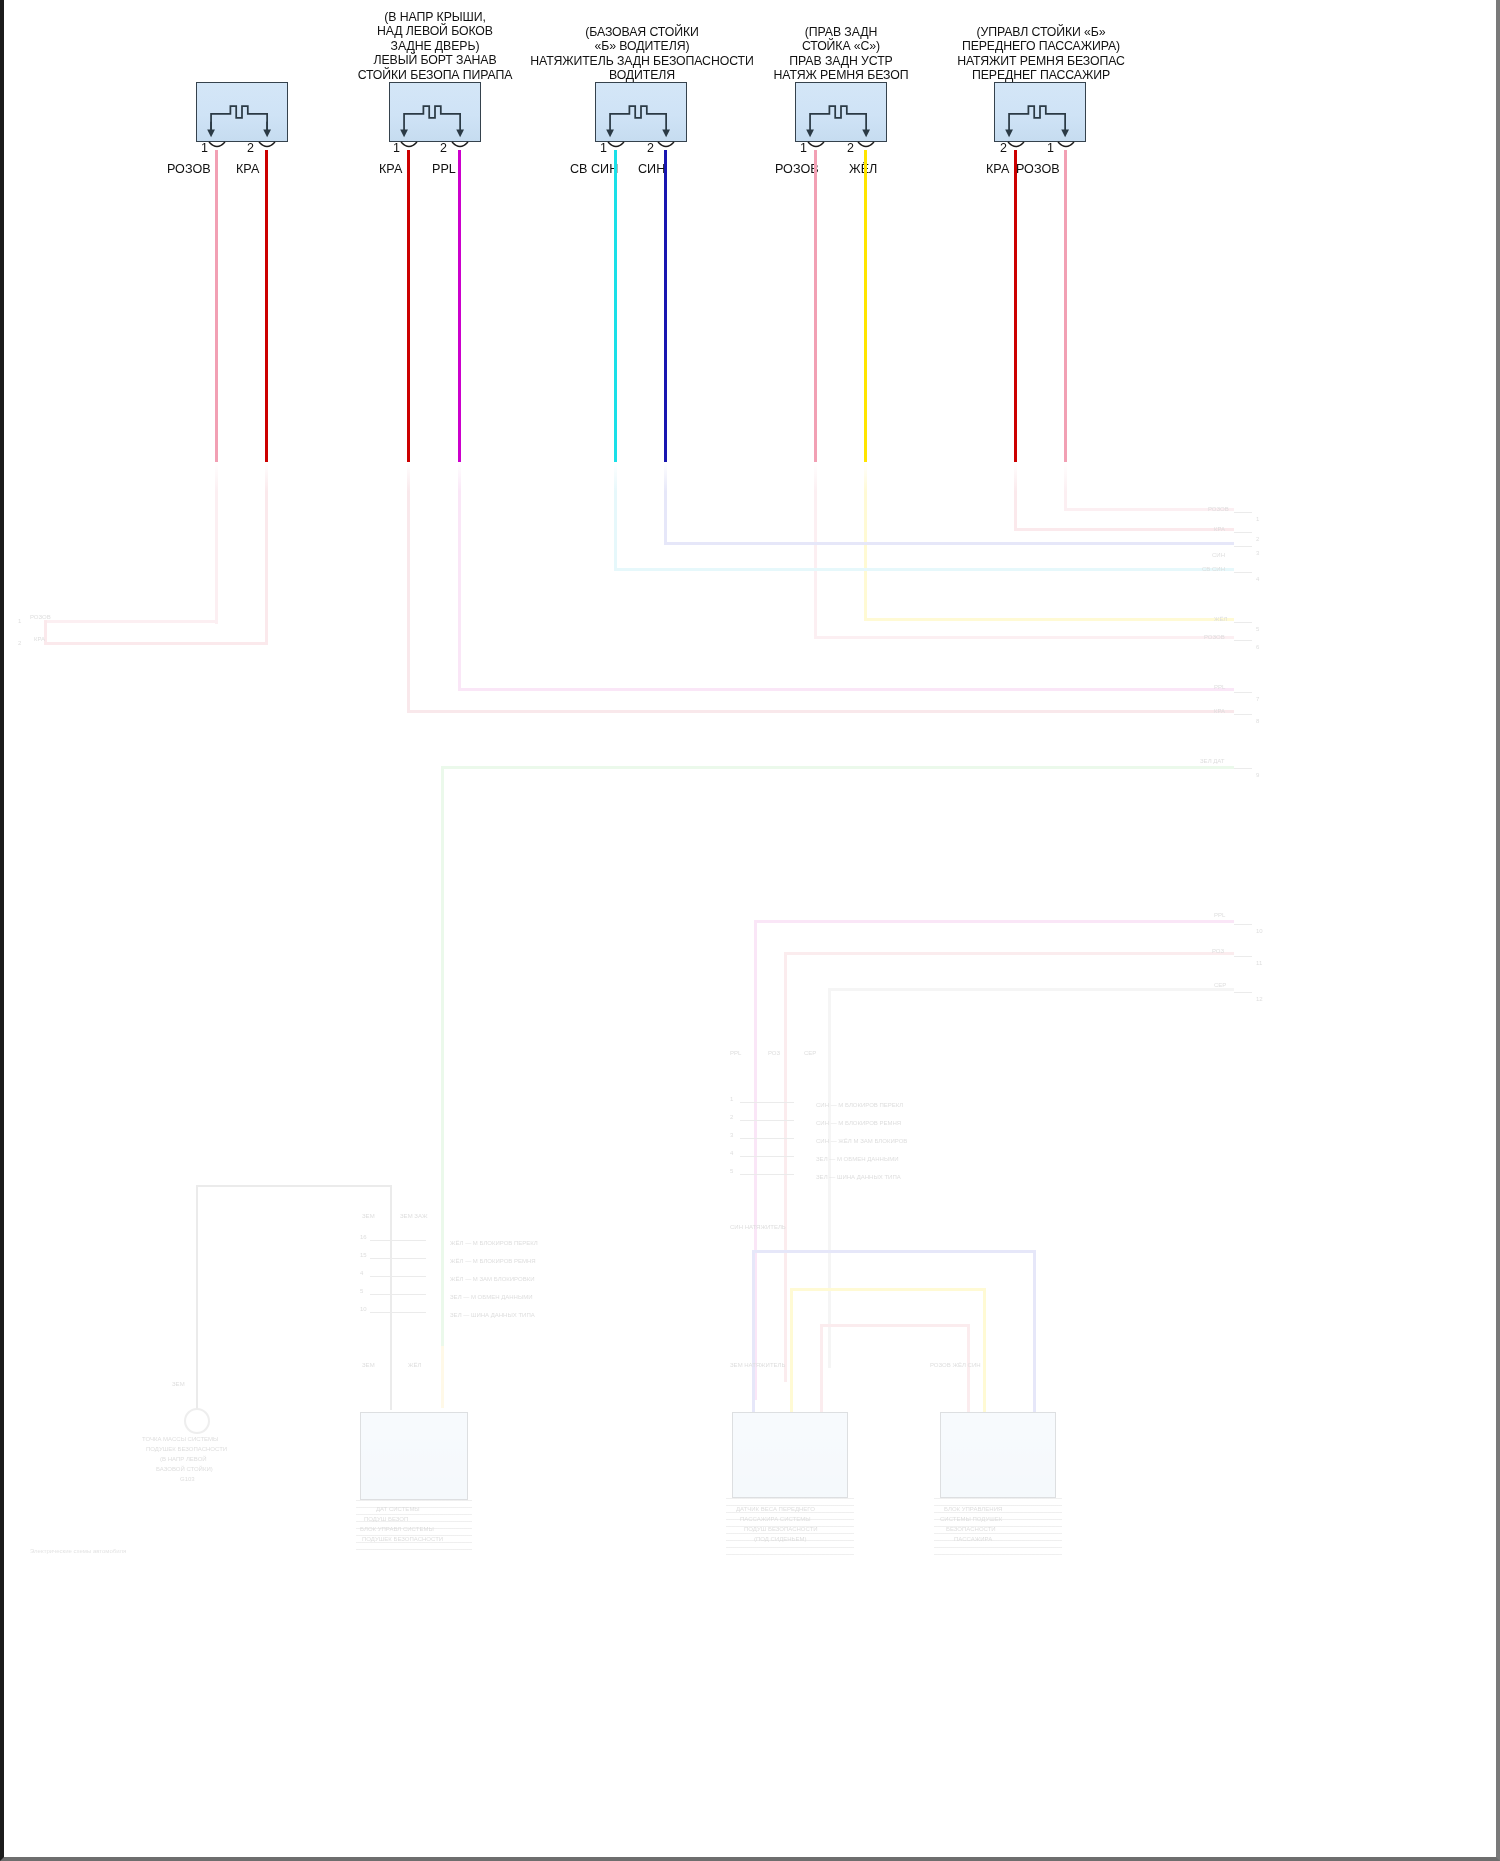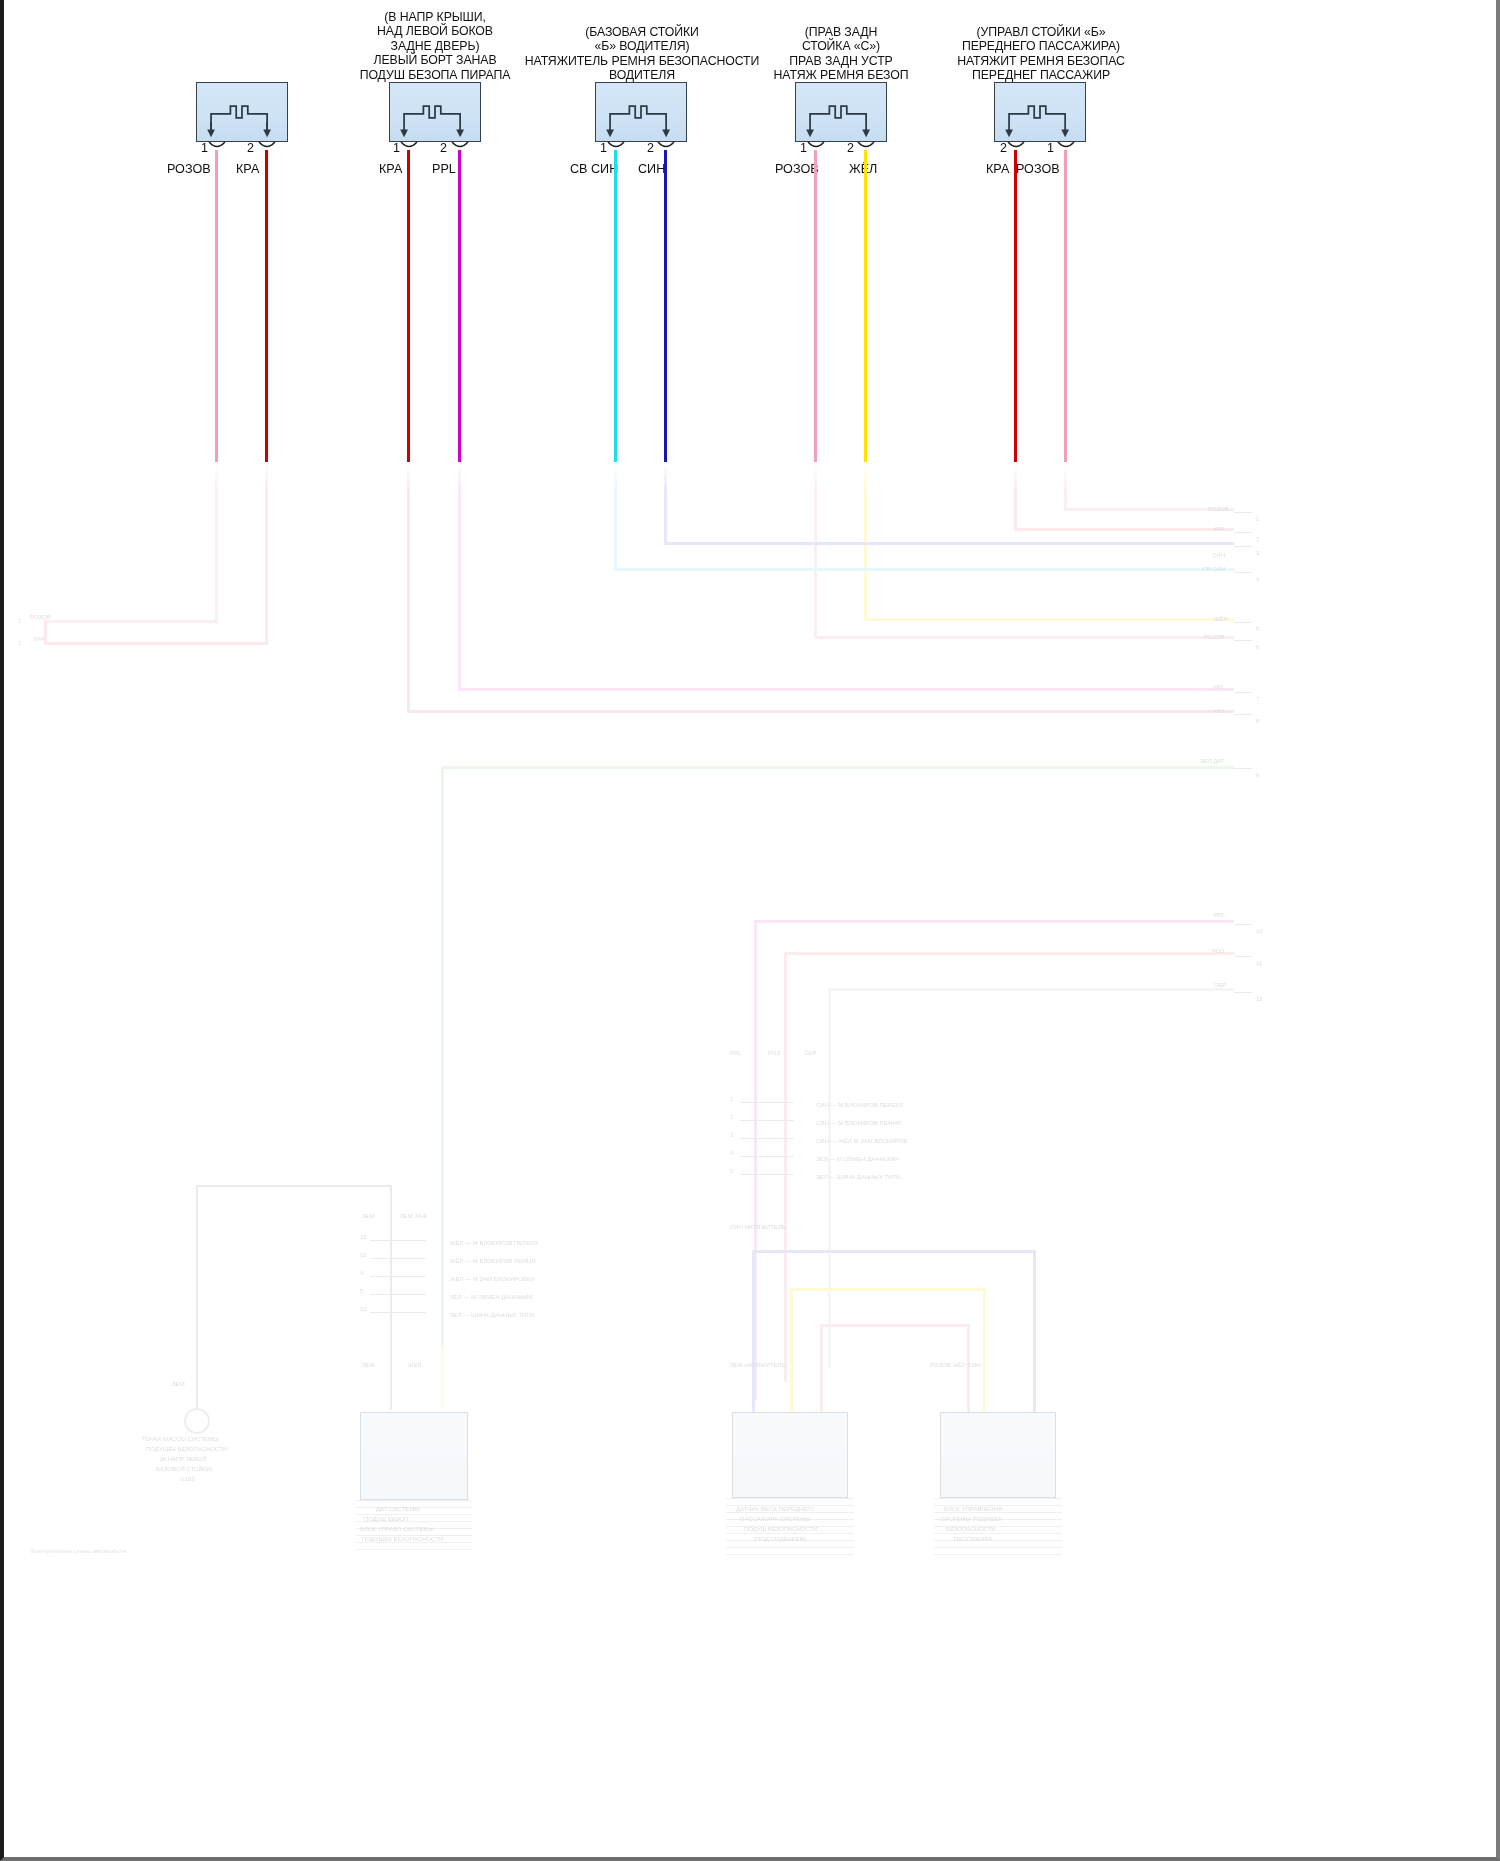--- a/index.html
+++ b/index.html
@@ -318,7 +318,7 @@
 НАД ЛЕВОЙ БОКОВ
 ЗАДНЕ ДВЕРЬ)
 ЛЕВЫЙ БОРТ ЗАНАВ
-ПОДУШ БЕЗОПА ПИРАПА</div>
+СТОЙКИ БЕЗОПА ПИРАПА</div>
       <div class="connector" style="left:385px; top:82px;">
         <svg class="conn-glyph" viewBox="0 0 92 60">
           <path d="M14 52 V32 H34 V24 H40 V36 H46 V24 H52 V32 H72 V52" fill="none" stroke="#2b3a45" stroke-width="1.8"></path>

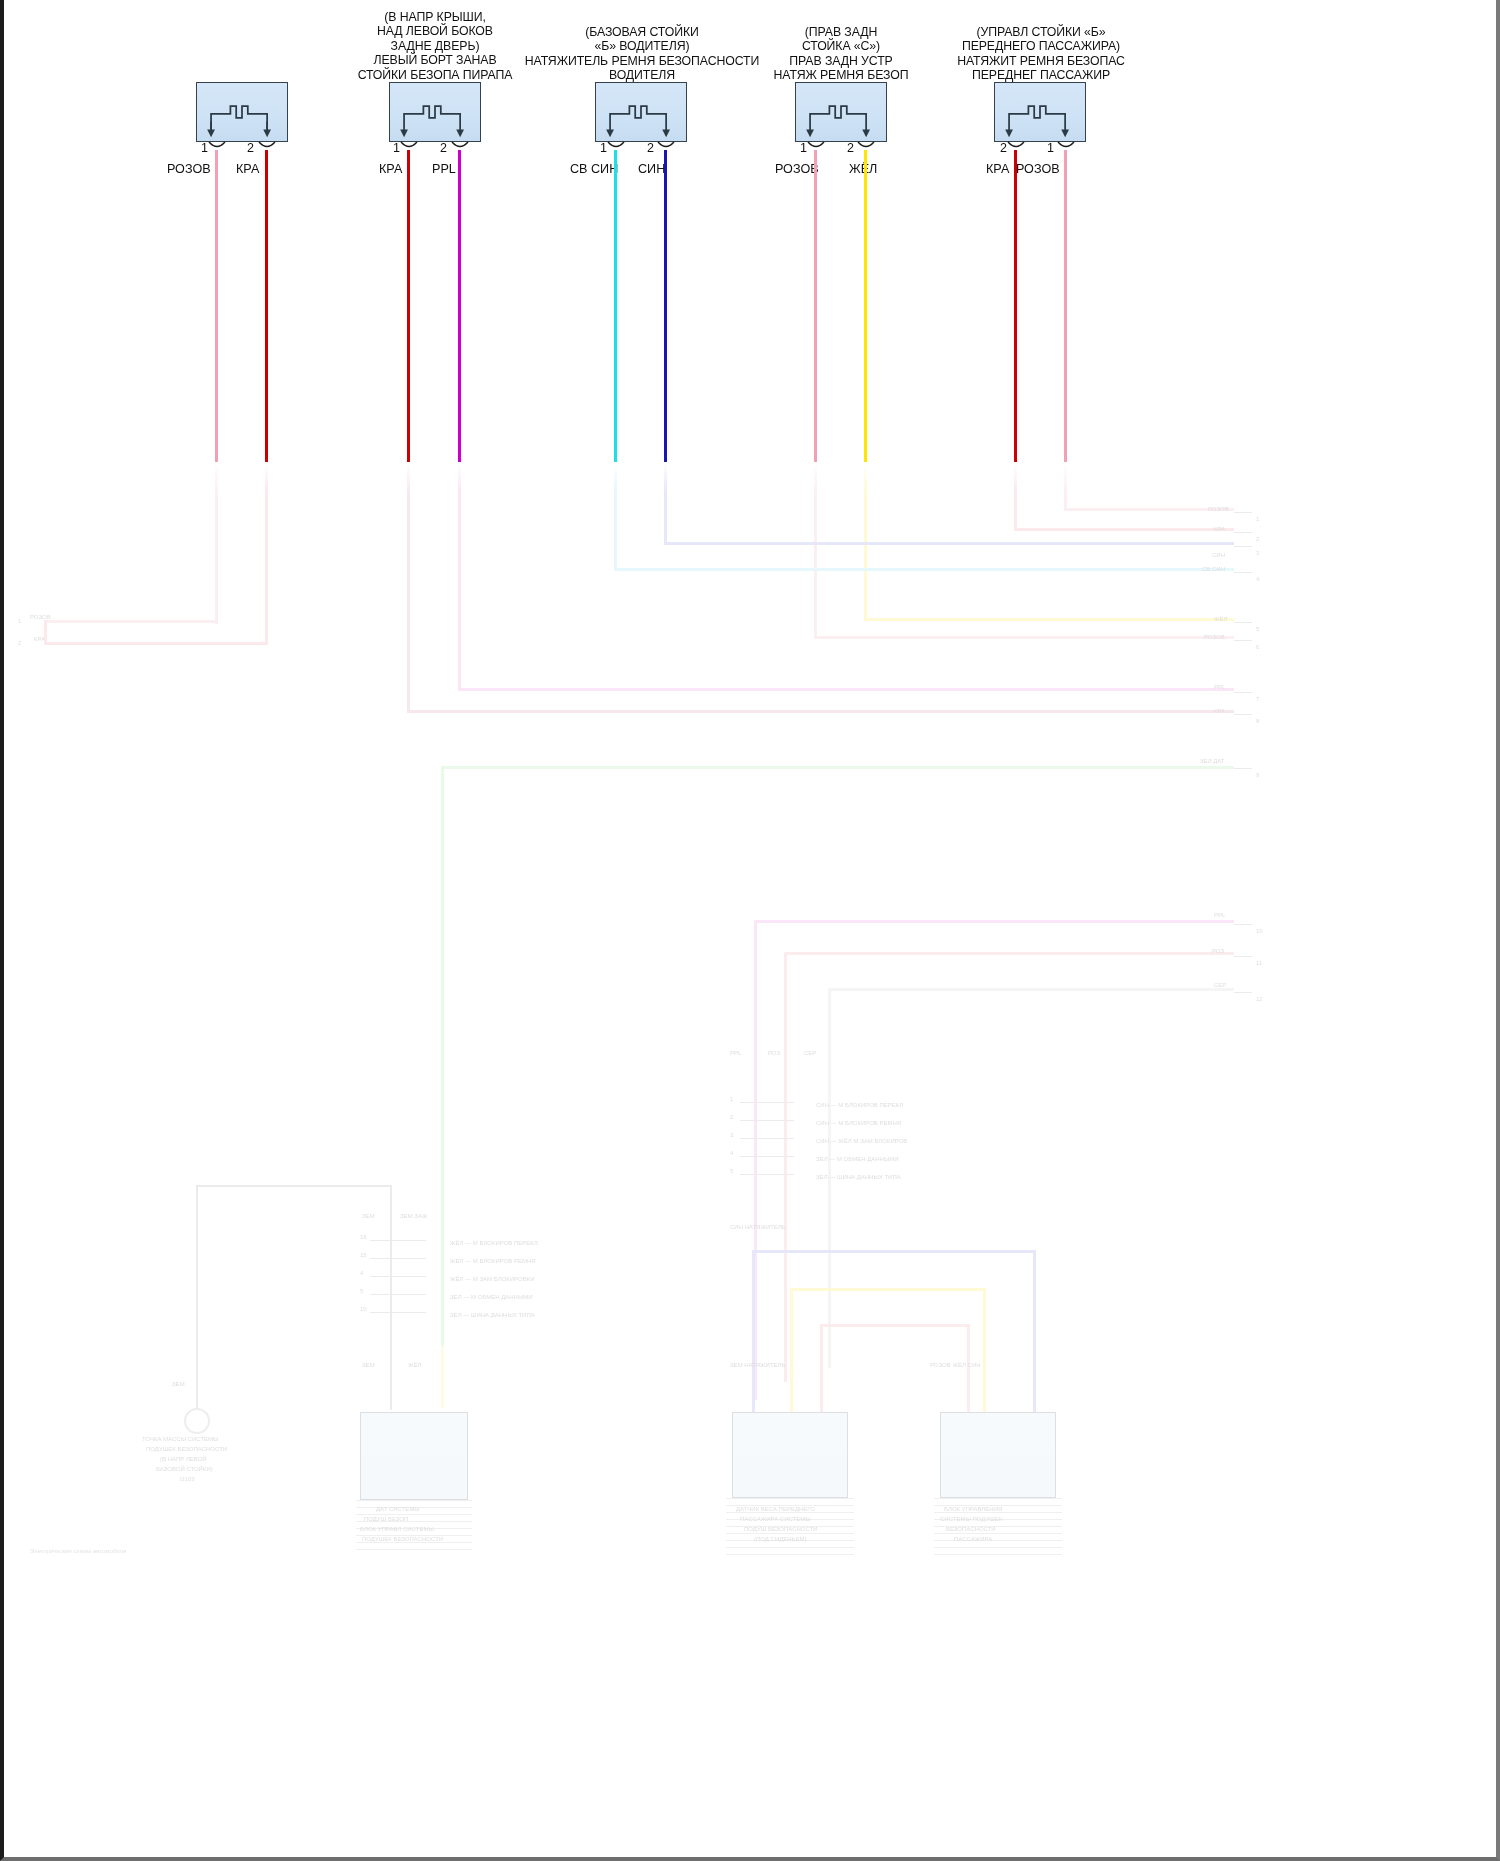--- a/index.html
+++ b/index.html
@@ -341,7 +341,7 @@
 
       <div class="conn-caption" style="left:508px; top:25px; width:260px;">(БАЗОВАЯ СТОЙКИ
 «Б» ВОДИТЕЛЯ)
-НАТЯЖИТЕЛЬ РЕМНЯ БЕЗОПАСНОСТИ
+НАТЯЖИТЕЛЬ ЗАДН БЕЗОПАСНОСТИ
 ВОДИТЕЛЯ</div>
       <div class="connector" style="left:591px; top:82px;">
         <svg class="conn-glyph" viewBox="0 0 92 60">

